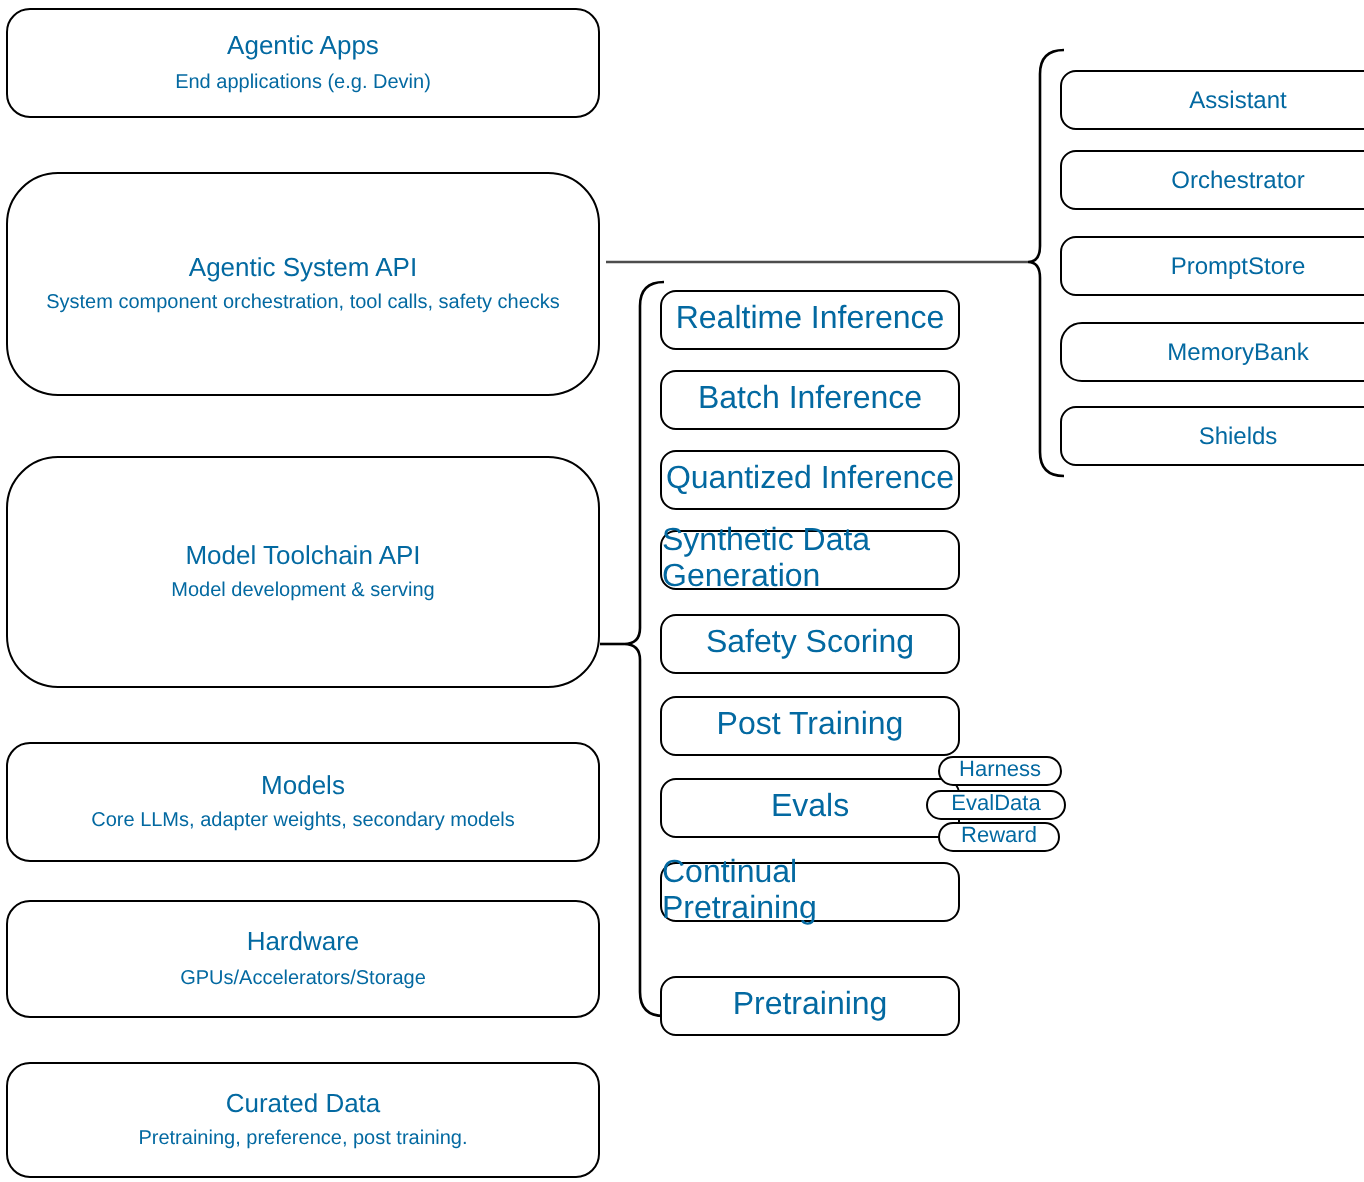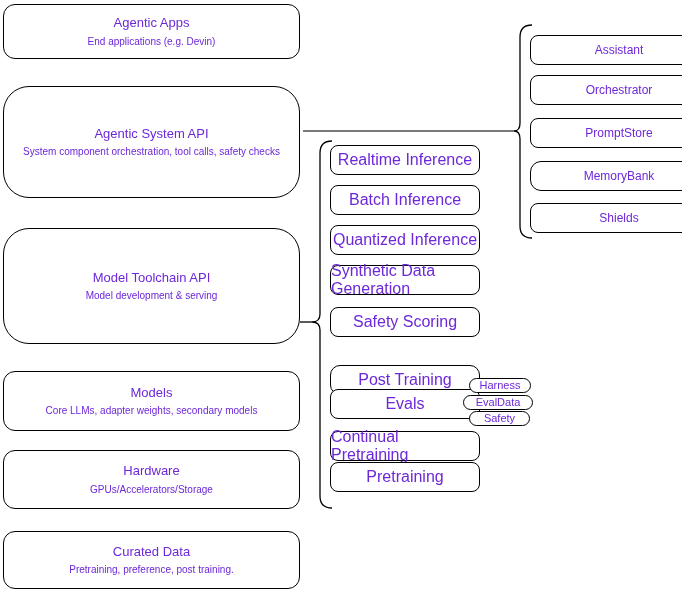--- a/index.html
+++ b/index.html
@@ -9,7 +9,7 @@
     height: 591px;
     background: #ffffff;
     font-family: "Liberation Sans", sans-serif;
-    color: #6d28d9;
+    color: #0369a1;
     overflow: hidden;
     text-decoration: underline;
   }

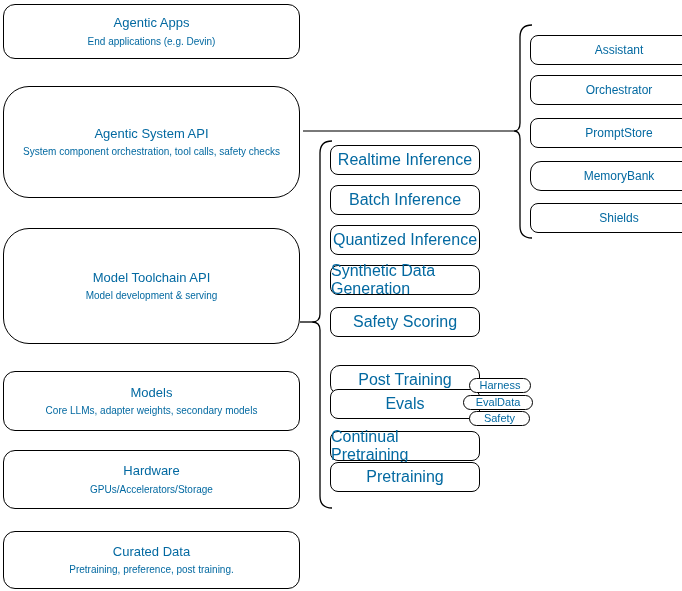--- a/index.html
+++ b/index.html
@@ -139,7 +139,7 @@
   <div class="mbox" style="top:307px;">
     <span>Safety Scoring</span>
   </div>
-  <div class="mbox" style="top:365px;border-radius:10px;">
+  <div class="mbox" style="top:348px;">
     <span>Post Training</span>
   </div>
   <div class="mbox" style="top:389px;">

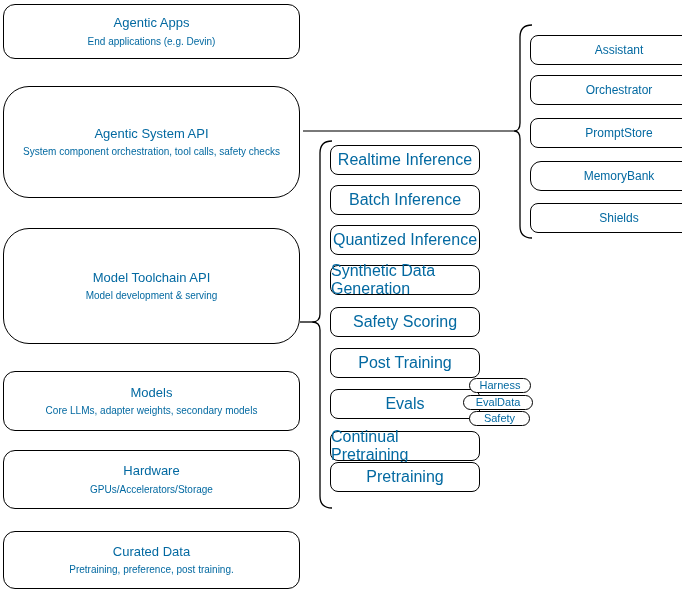--- a/index.html
+++ b/index.html
@@ -159,7 +159,7 @@
     <span>EvalData</span>
   </div>
   <div class="pill" style="left:469px; top:411px; width:61px;">
-    <span>Safety</span>
+    <span>Reward</span>
   </div>
 
   <div class="rbox" style="top:35px;">

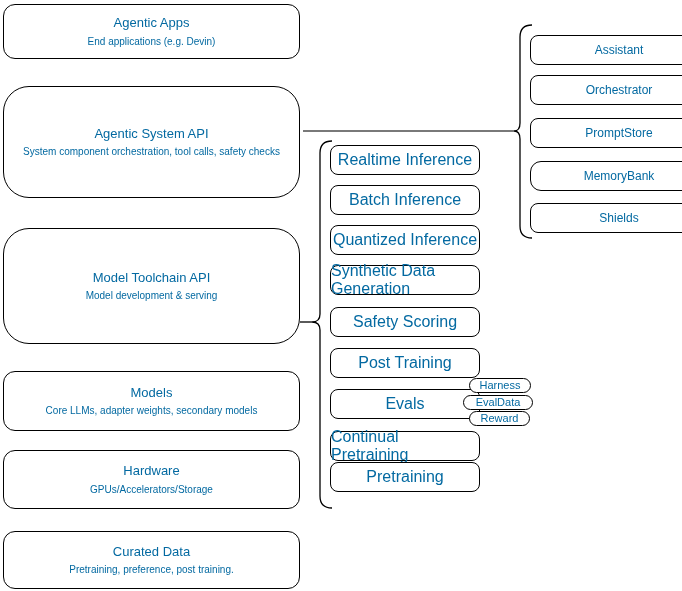--- a/index.html
+++ b/index.html
@@ -148,7 +148,7 @@
   <div class="mbox" style="top:431px;">
     <span>Continual Pretraining</span>
   </div>
-  <div class="mbox" style="top:462px;">
+  <div class="mbox" style="top:488px;">
     <span>Pretraining</span>
   </div>
 

